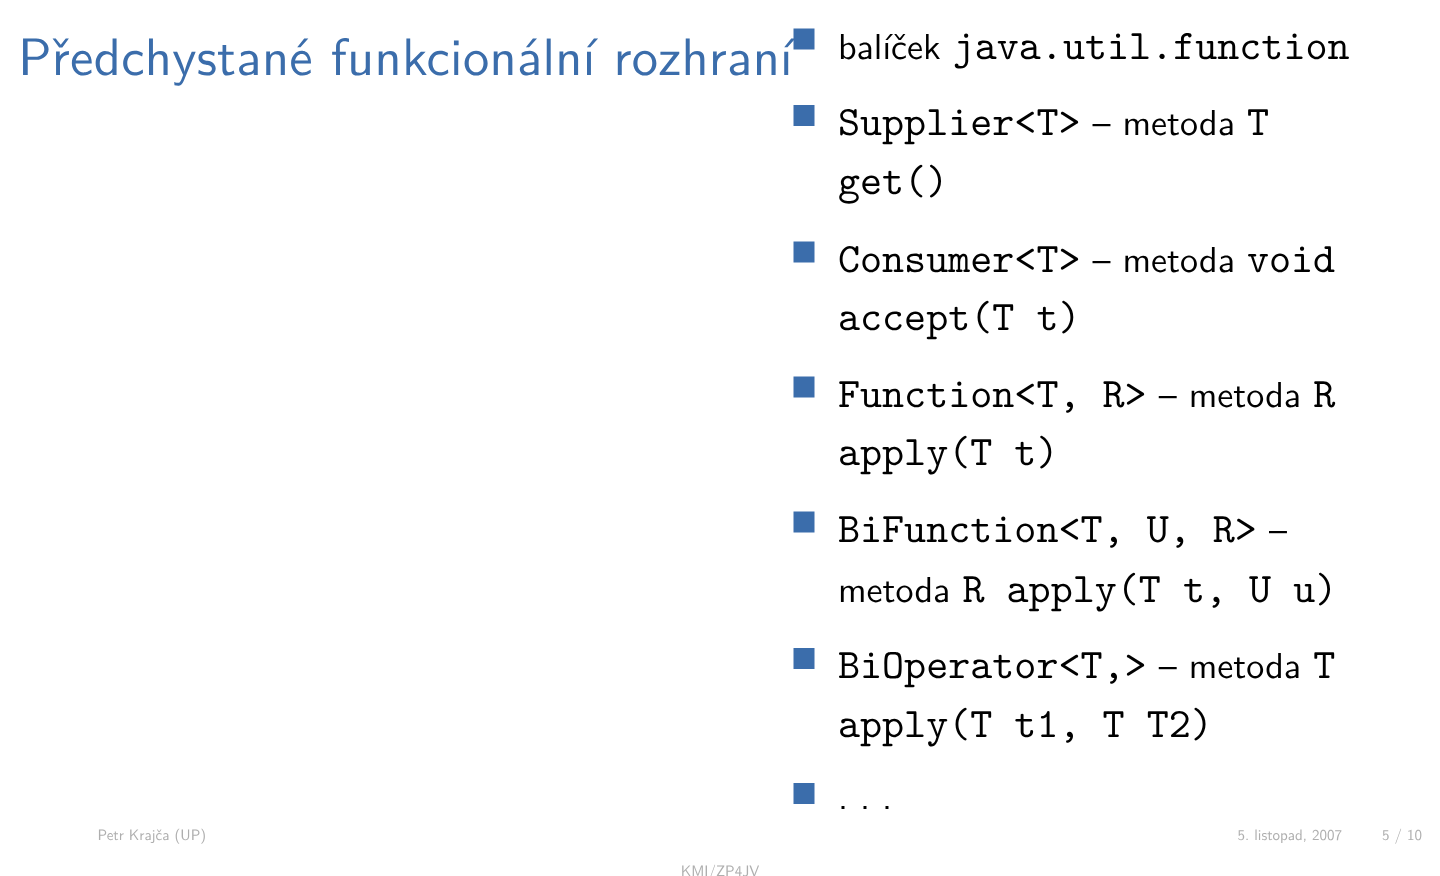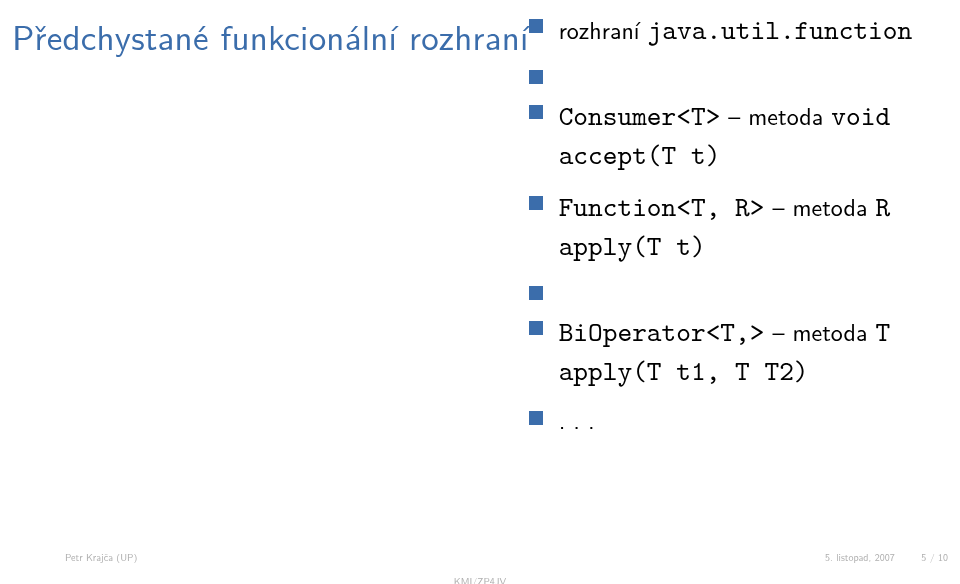--- a/index.html
+++ b/index.html
@@ -113,7 +113,7 @@
     <div class="item">
       <div class="bullet"></div>
       <div class="item-text">
-        <span>rozhraní </span><span class="tt">java.util.function</span>
+        <span>balíček </span><span class="tt">java.util.function</span>
       </div>
     </div>
 

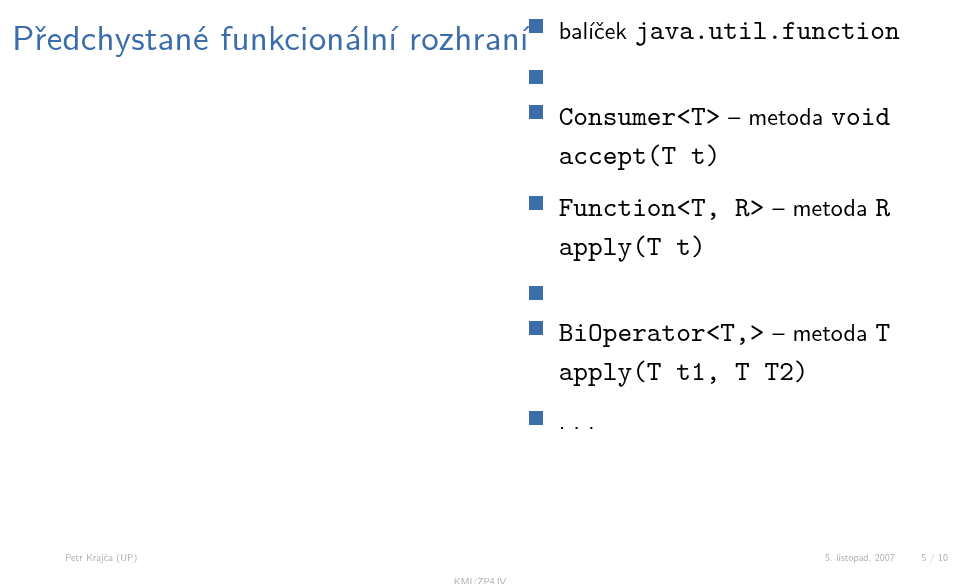--- a/index.html
+++ b/index.html
@@ -119,6 +119,9 @@
 
     <div class="item">
       <div class="bullet"></div>
+      <div class="item-text">
+        <span class="tt">Supplier&lt;T&gt;</span><span> – metoda </span><span class="tt">T get()</span>
+      </div>
     </div>
 
     <div class="item">

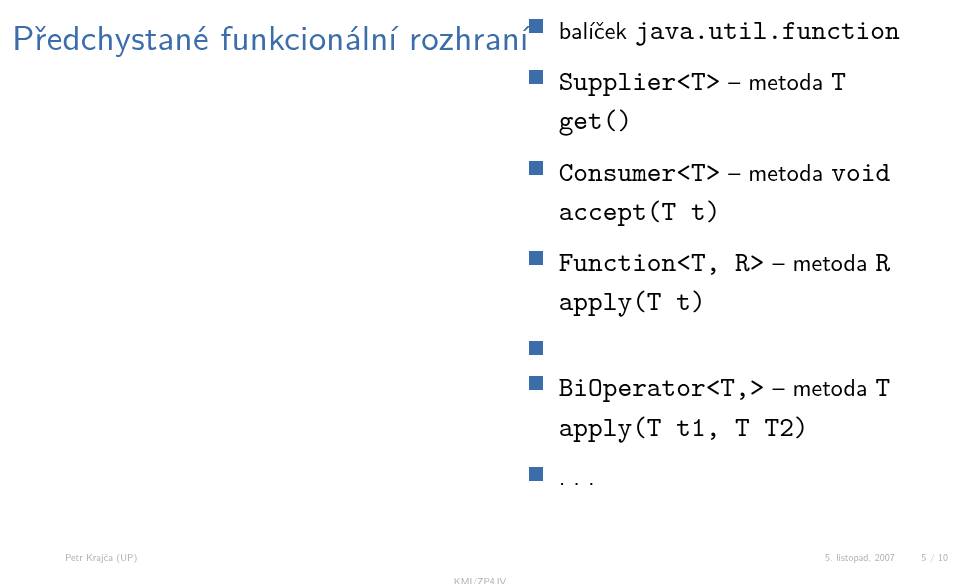--- a/index.html
+++ b/index.html
@@ -141,6 +141,9 @@
 
     <div class="item">
       <div class="bullet"></div>
+      <div class="item-text">
+        <span class="tt">BiFunction&lt;T, U, R&gt;</span><span> – metoda </span><span class="tt">R apply(T t, U u)</span>
+      </div>
     </div>
 
     <div class="item">

